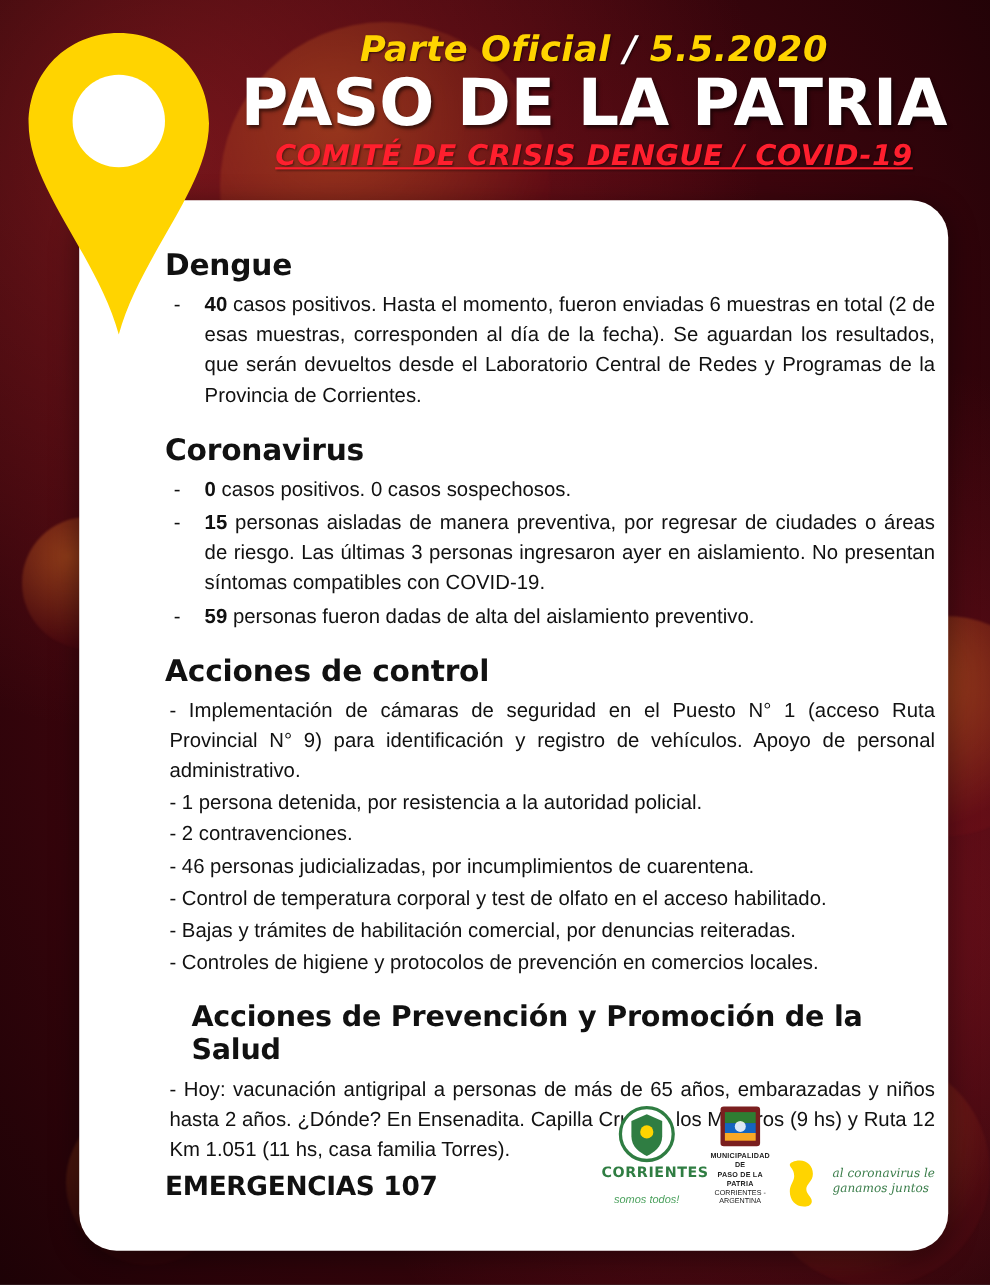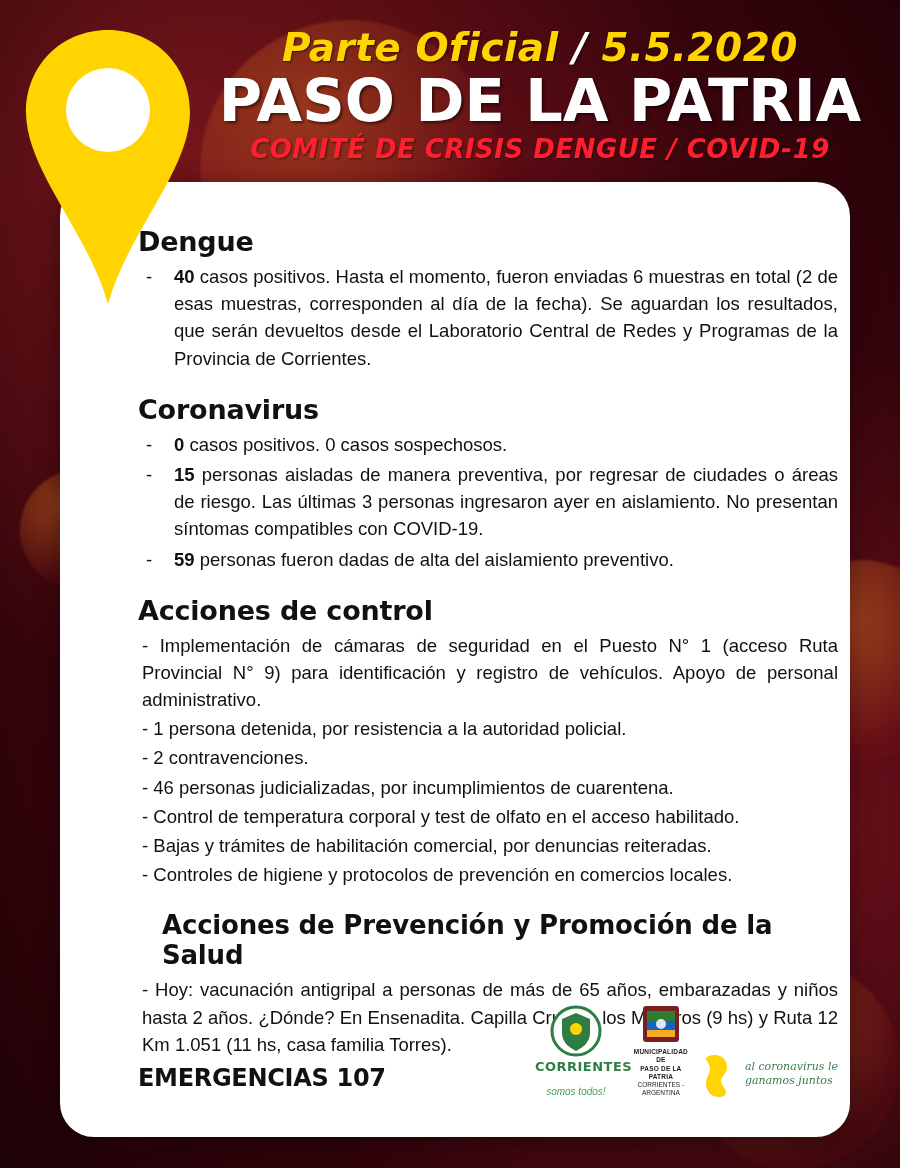--- a/index.html
+++ b/index.html
@@ -51,7 +51,7 @@
     font-family: "DejaVu Sans", sans-serif;
     font-weight: bold;
     font-style: italic;
-    font-size: 39px;
+    font-size: 32px;
     letter-spacing: 0.5px;
     color: #ffffff;
     text-shadow: 1px 1px 2px rgba(0,0,0,.6);

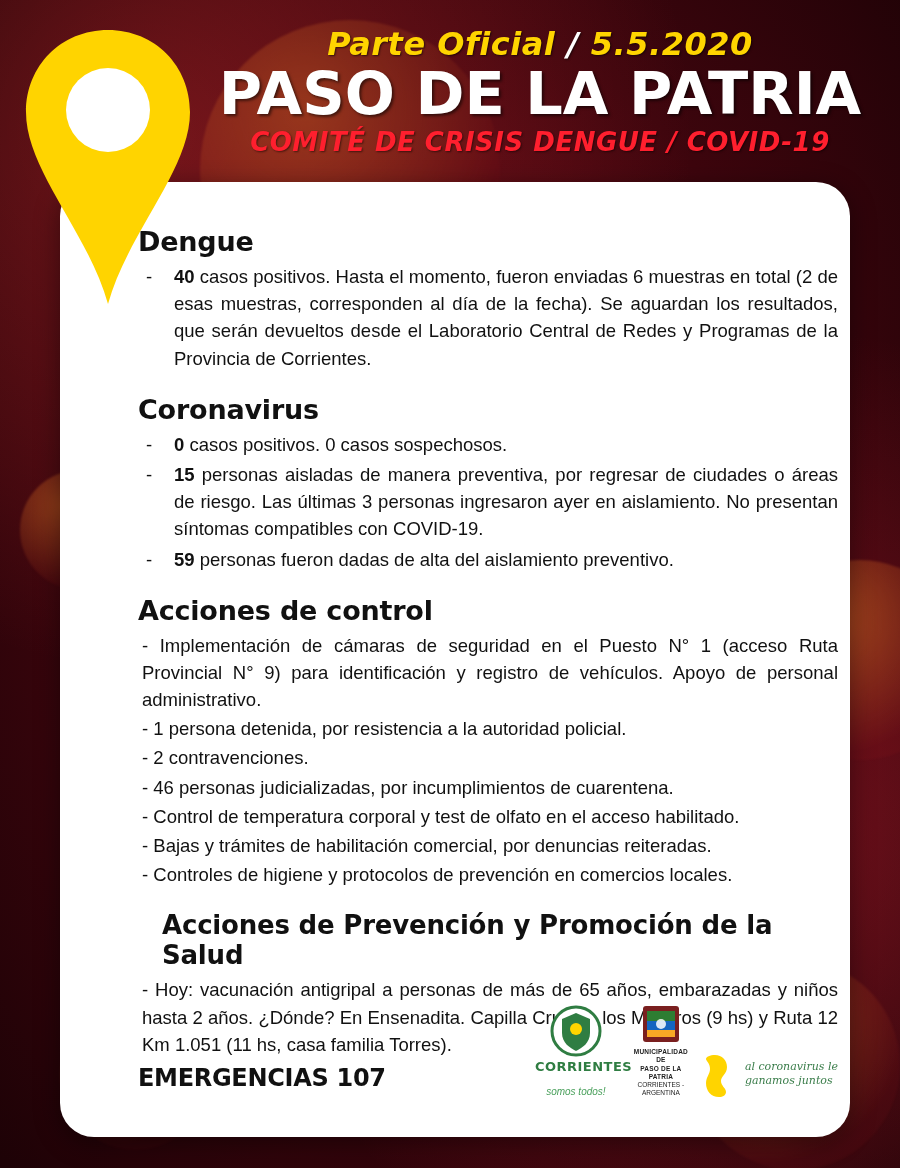--- a/index.html
+++ b/index.html
@@ -77,6 +77,7 @@
     letter-spacing: 0.5px;
     margin-top: 4px;
     text-shadow: 1px 1px 2px rgba(0,0,0,.5);
+    text-decoration: underline;
   }
 
   

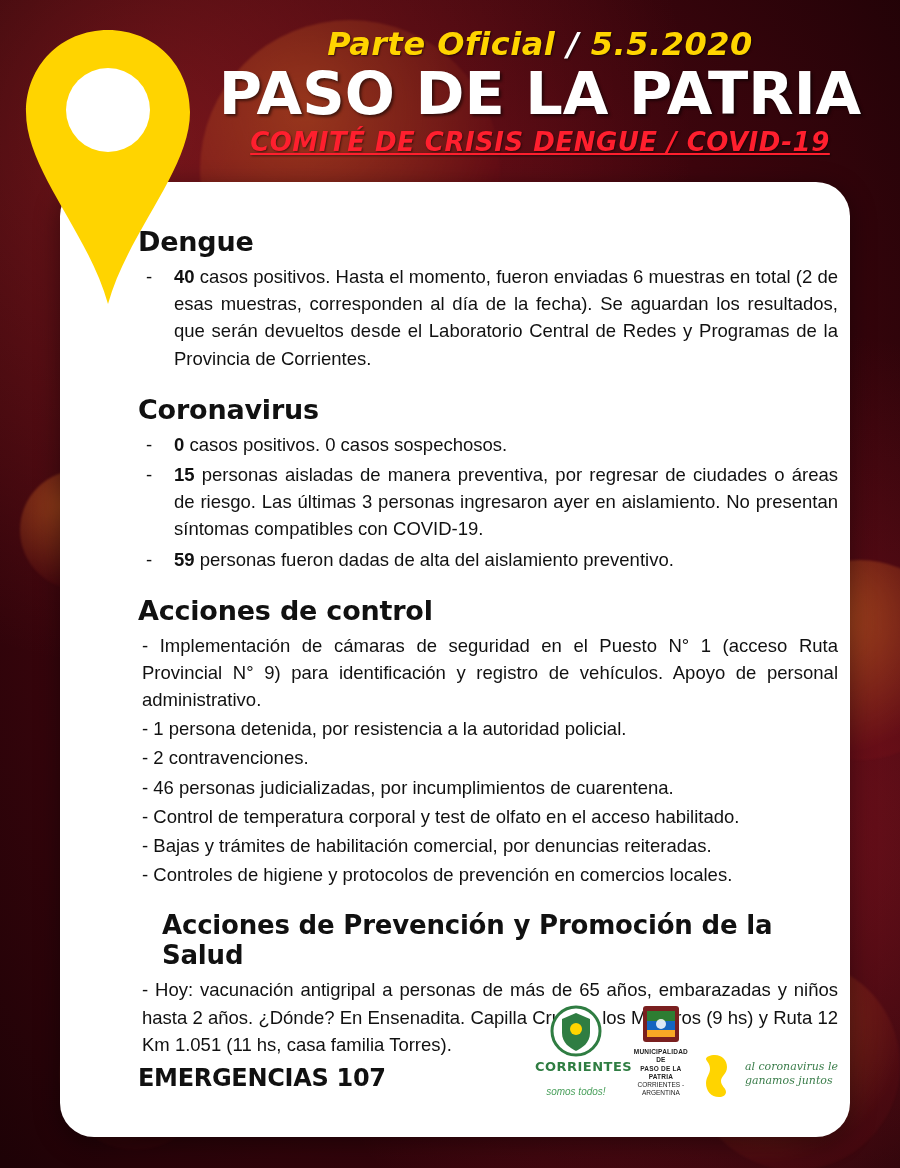--- a/index.html
+++ b/index.html
@@ -93,7 +93,7 @@
   
   .card {
     position: absolute;
-    left: 60px;
+    left: 72px;
     top: 182px;
     width: 790px;
     height: 955px;

